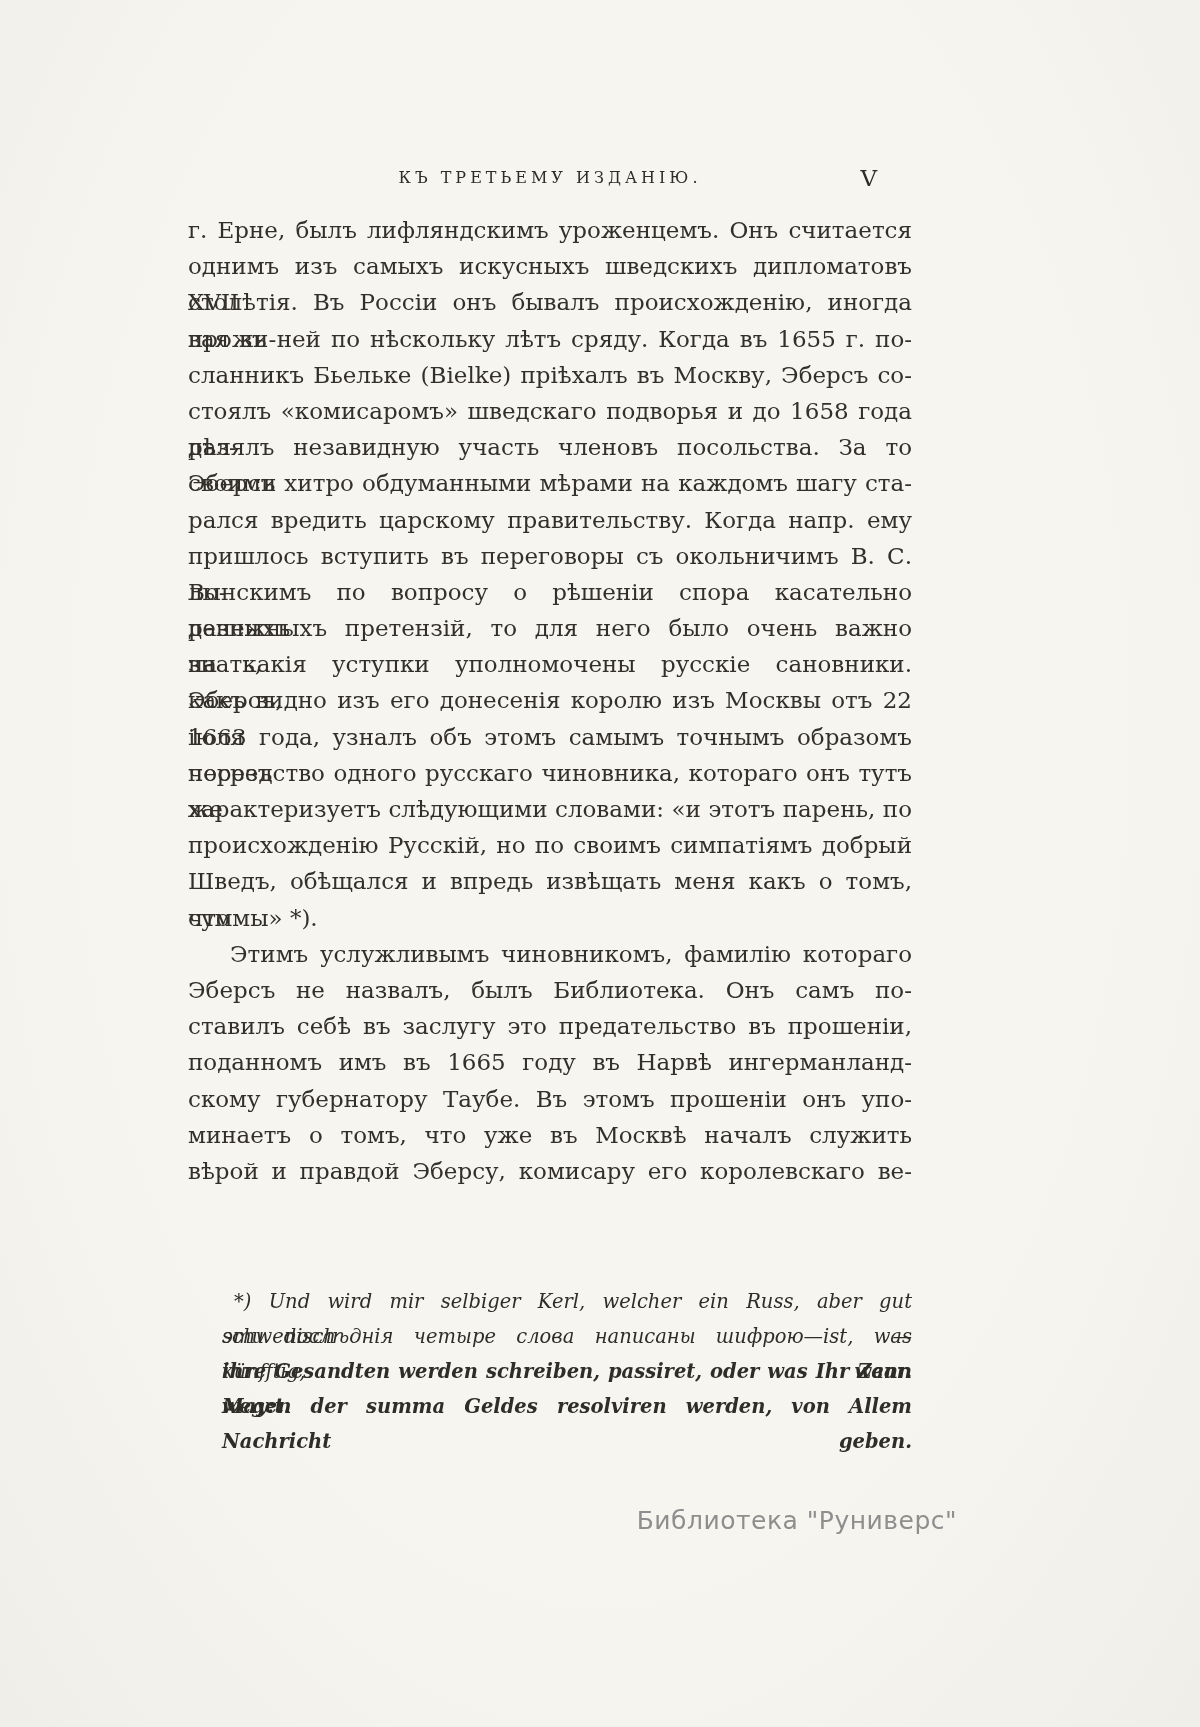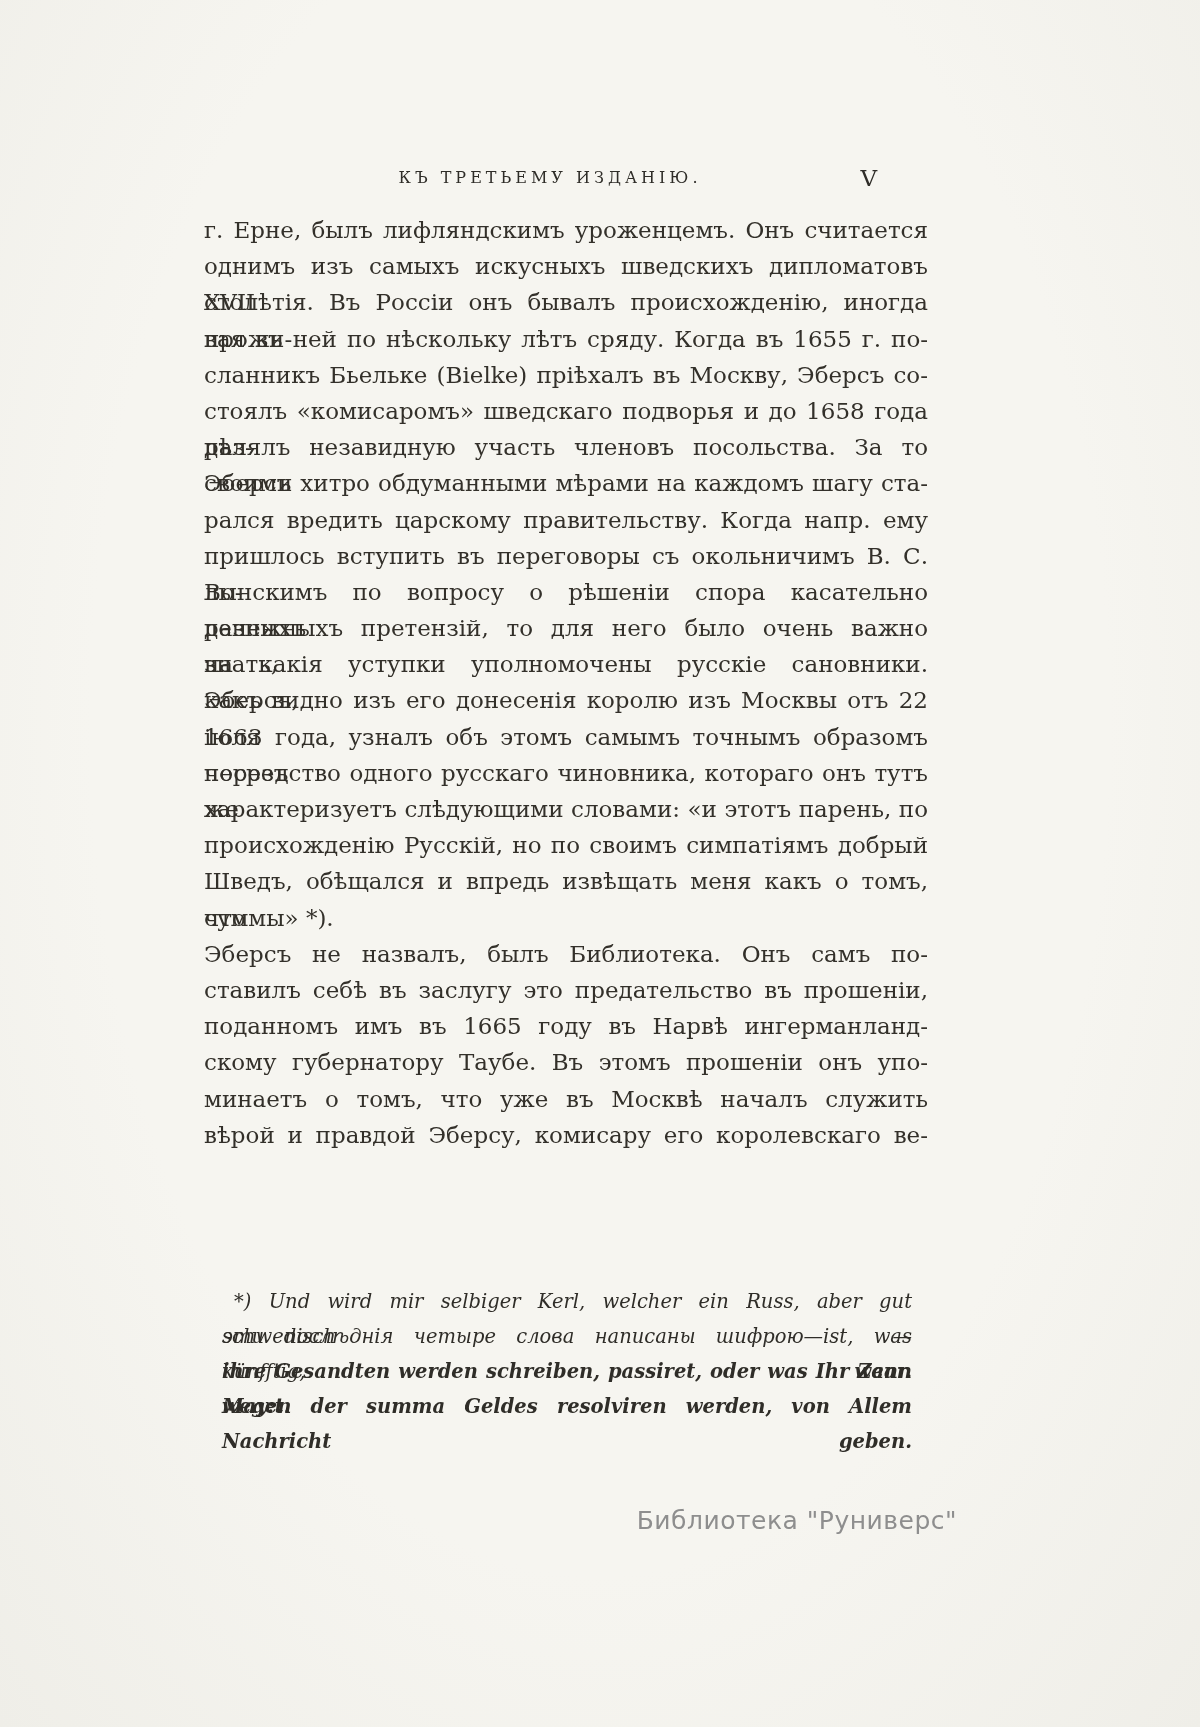--- a/index.html
+++ b/index.html
@@ -45,7 +45,7 @@
   
   .body-text {
     position: absolute;
-    left: 204px;
+    left: 188px;
     top: 212px;
     width: 724px;
   }

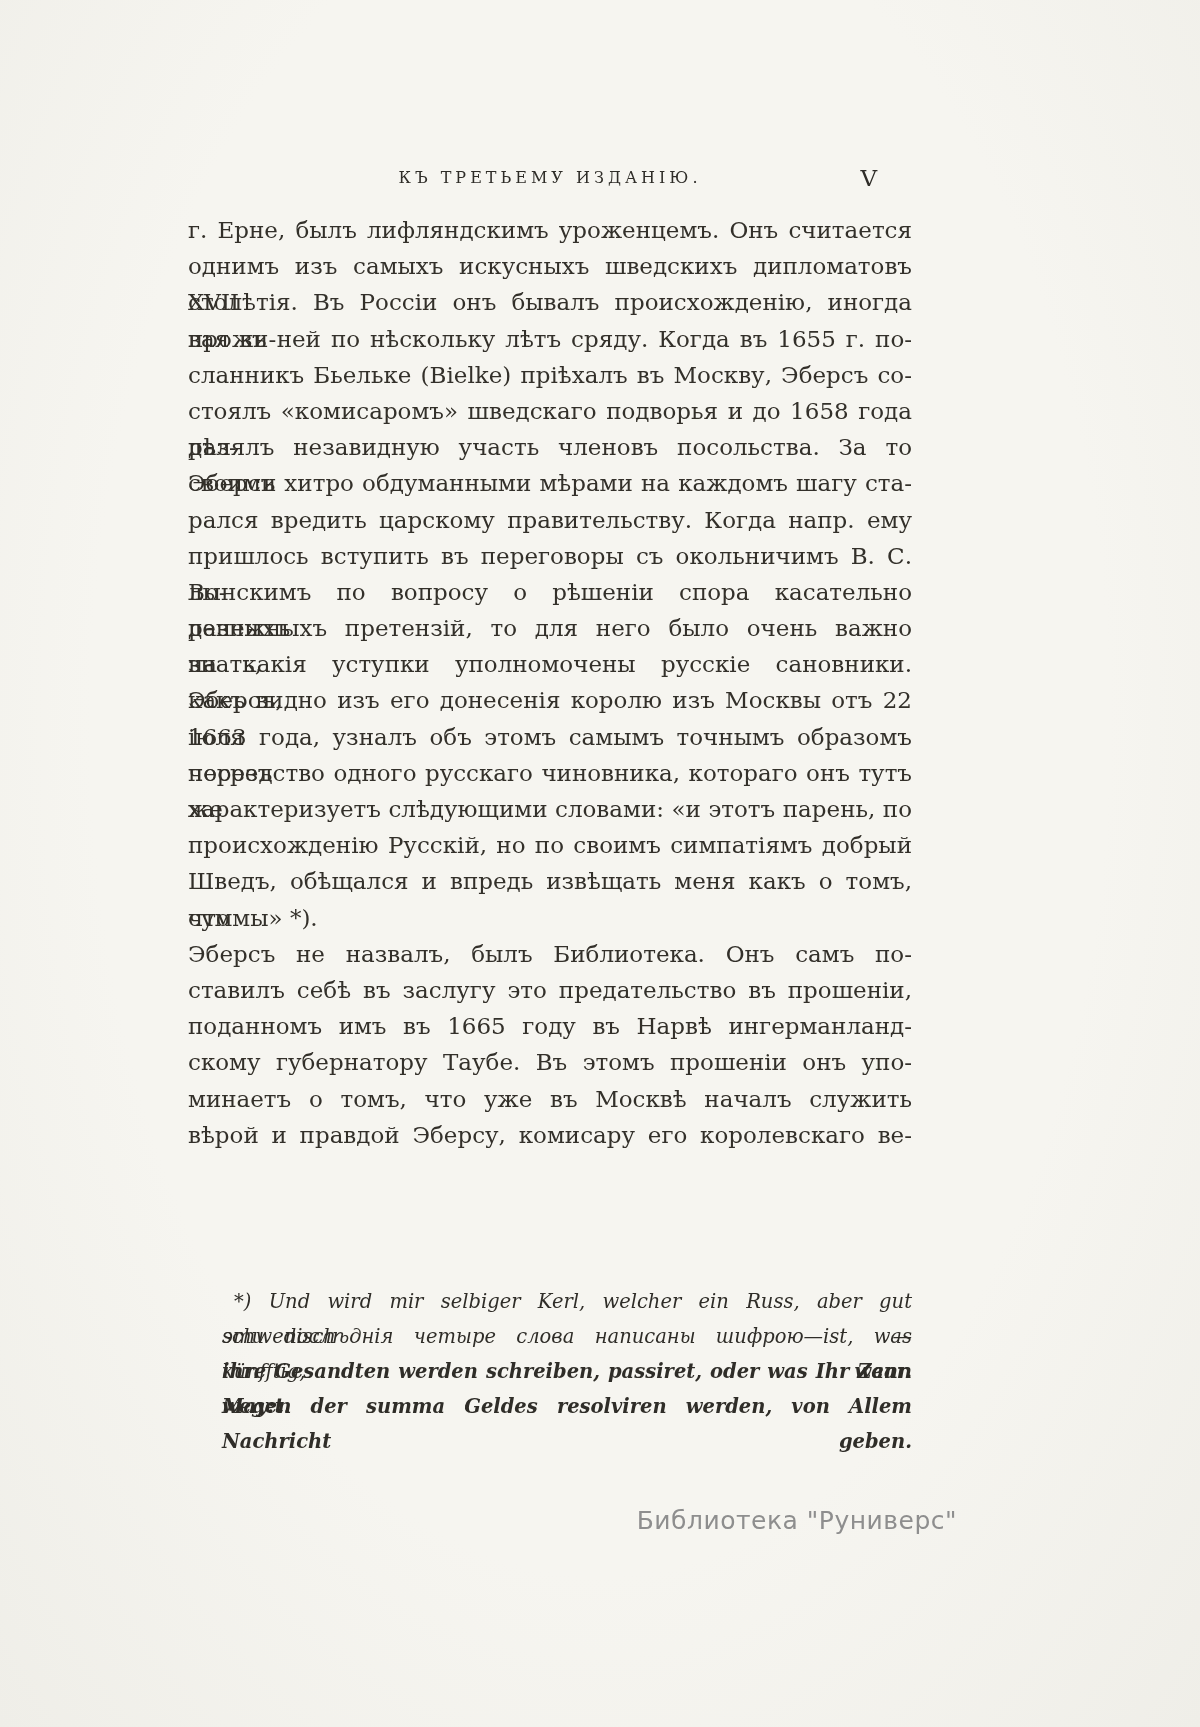--- a/index.html
+++ b/index.html
@@ -130,6 +130,7 @@
       <div class="line short">суммы» *).</div>
     </div>
     <div>
+      <div class="line indent">Этимъ услужливымъ чиновникомъ, фамилію котораго</div>
       <div class="line">Эберсъ не назвалъ, былъ Библиотека. Онъ самъ по-</div>
       <div class="line">ставилъ себѣ въ заслугу это предательство въ прошеніи,</div>
       <div class="line">поданномъ имъ въ 1665 году въ Нарвѣ ингерманланд-</div>

